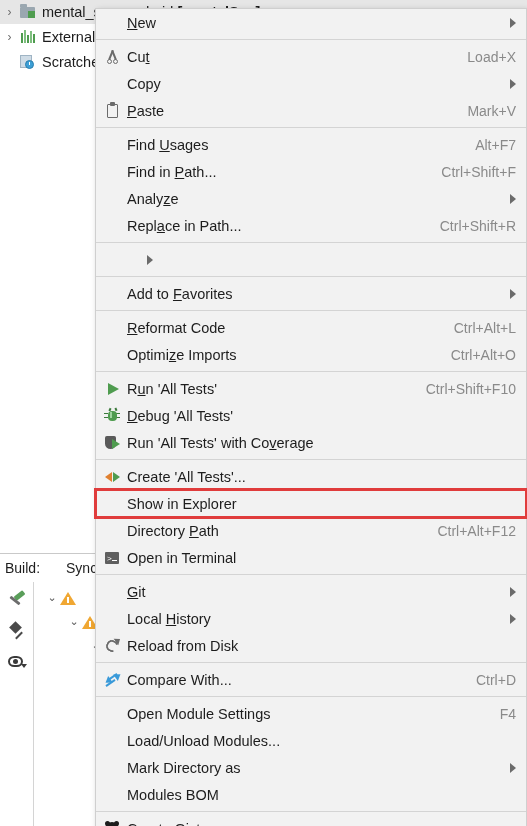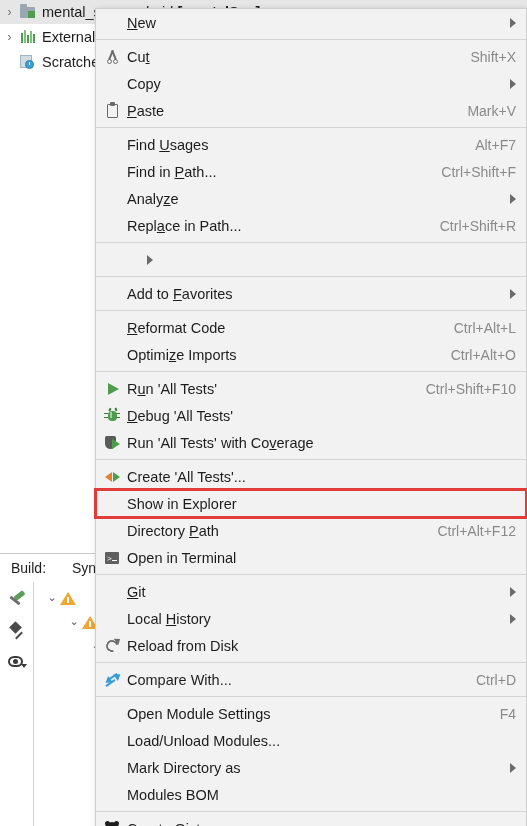--- a/index.html
+++ b/index.html
@@ -584,7 +584,7 @@
           <span class="ring rr"></span>
         </span>
         <span class="mi-label">Cu<u>t</u></span>
-        <span class="mi-shortcut">Shift+X</span>
+        <span class="mi-shortcut">Load+X</span>
       </div>
       <div class="mi">
         <span class="mi-icon"></span>

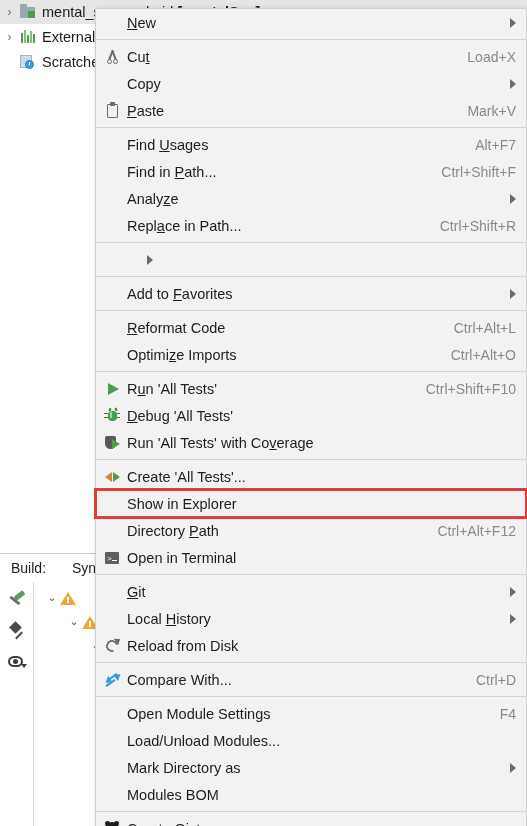--- a/index.html
+++ b/index.html
@@ -145,7 +145,7 @@
     display: flex; align-items: center;
     font-size: 14px; color: #1d1d1d;
   }
-  #build-header .bh-label { margin-left: 11px; }
+  #build-header .bh-label { margin-left: 5px; }
   #build-header .bh-value { margin-left: 26px; }
 
   #build-toolbar {

